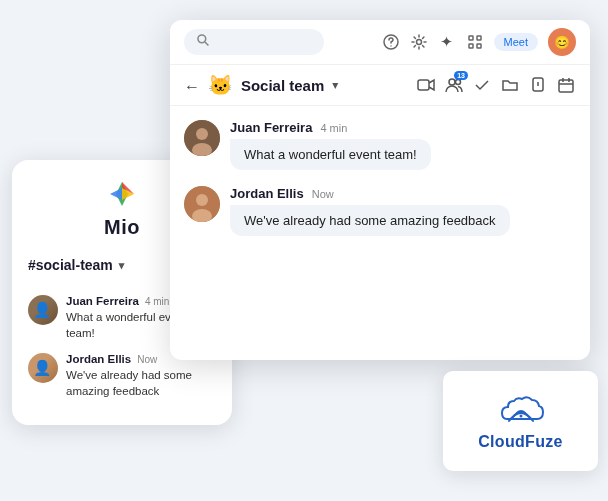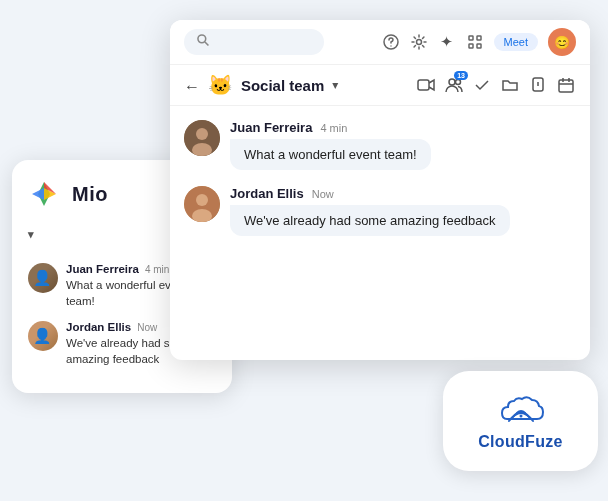--- a/index.html
+++ b/index.html
@@ -27,8 +27,9 @@
     .mio-logo-area {
       display: flex;
       align-items: center;
-      gap: 12px;
+      gap: 6px;
       margin-bottom: 18px;
+      flex-direction: column;
     }
     .mio-diamond {
       width: 32px;

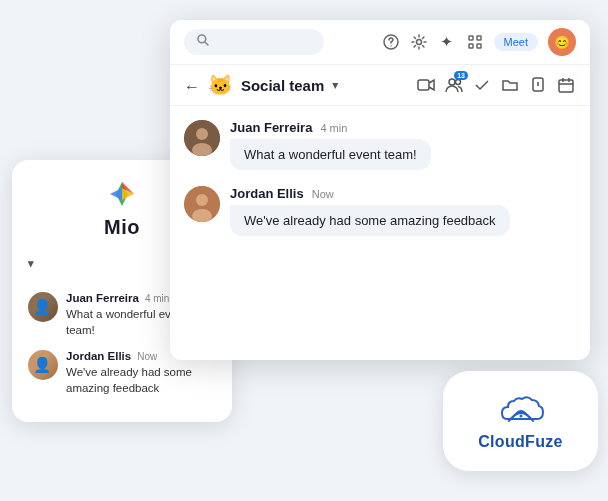--- a/index.html
+++ b/index.html
@@ -342,6 +342,7 @@
   </div>
 
   <div class="channel-header">
+    <span>#social-team</span>
     <span class="channel-chevron">▾</span>
   </div>
 

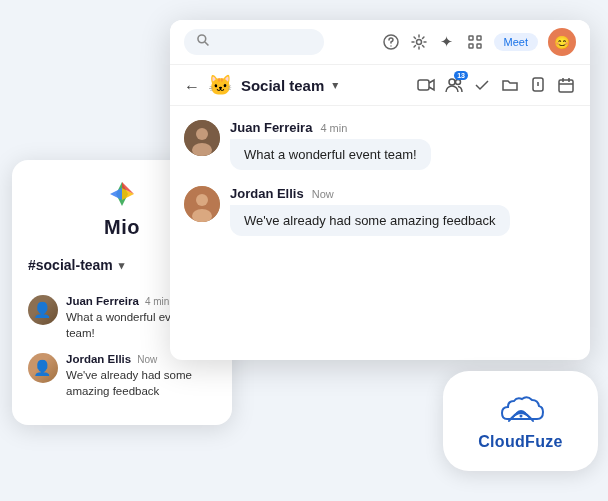--- a/index.html
+++ b/index.html
@@ -286,7 +286,7 @@
       width: 155px;
       height: 100px;
       background: #fff;
-      border-radius: 26px;
+      border-radius: 10px;
       box-shadow: 0 4px 20px rgba(0,0,0,0.12);
       z-index: 4;
       display: flex;

